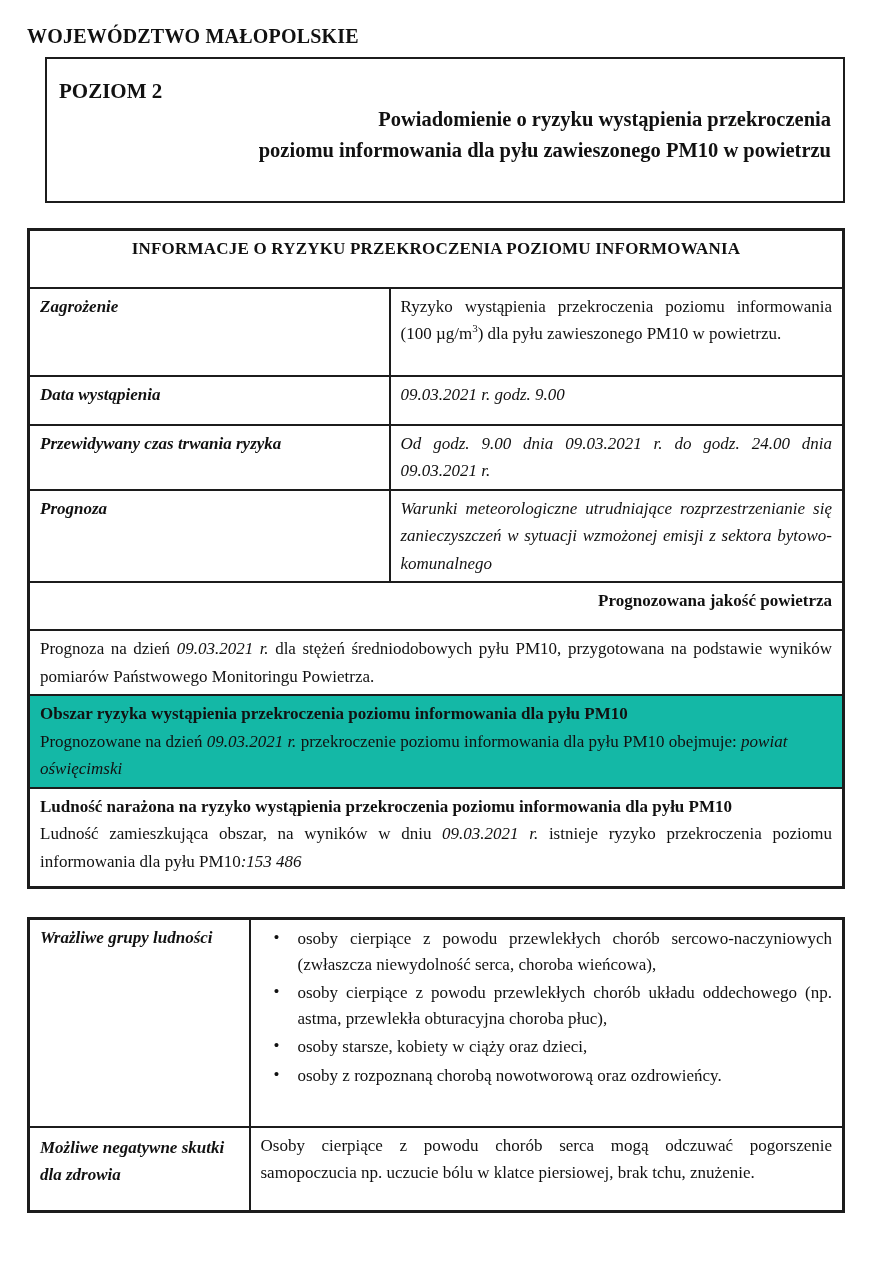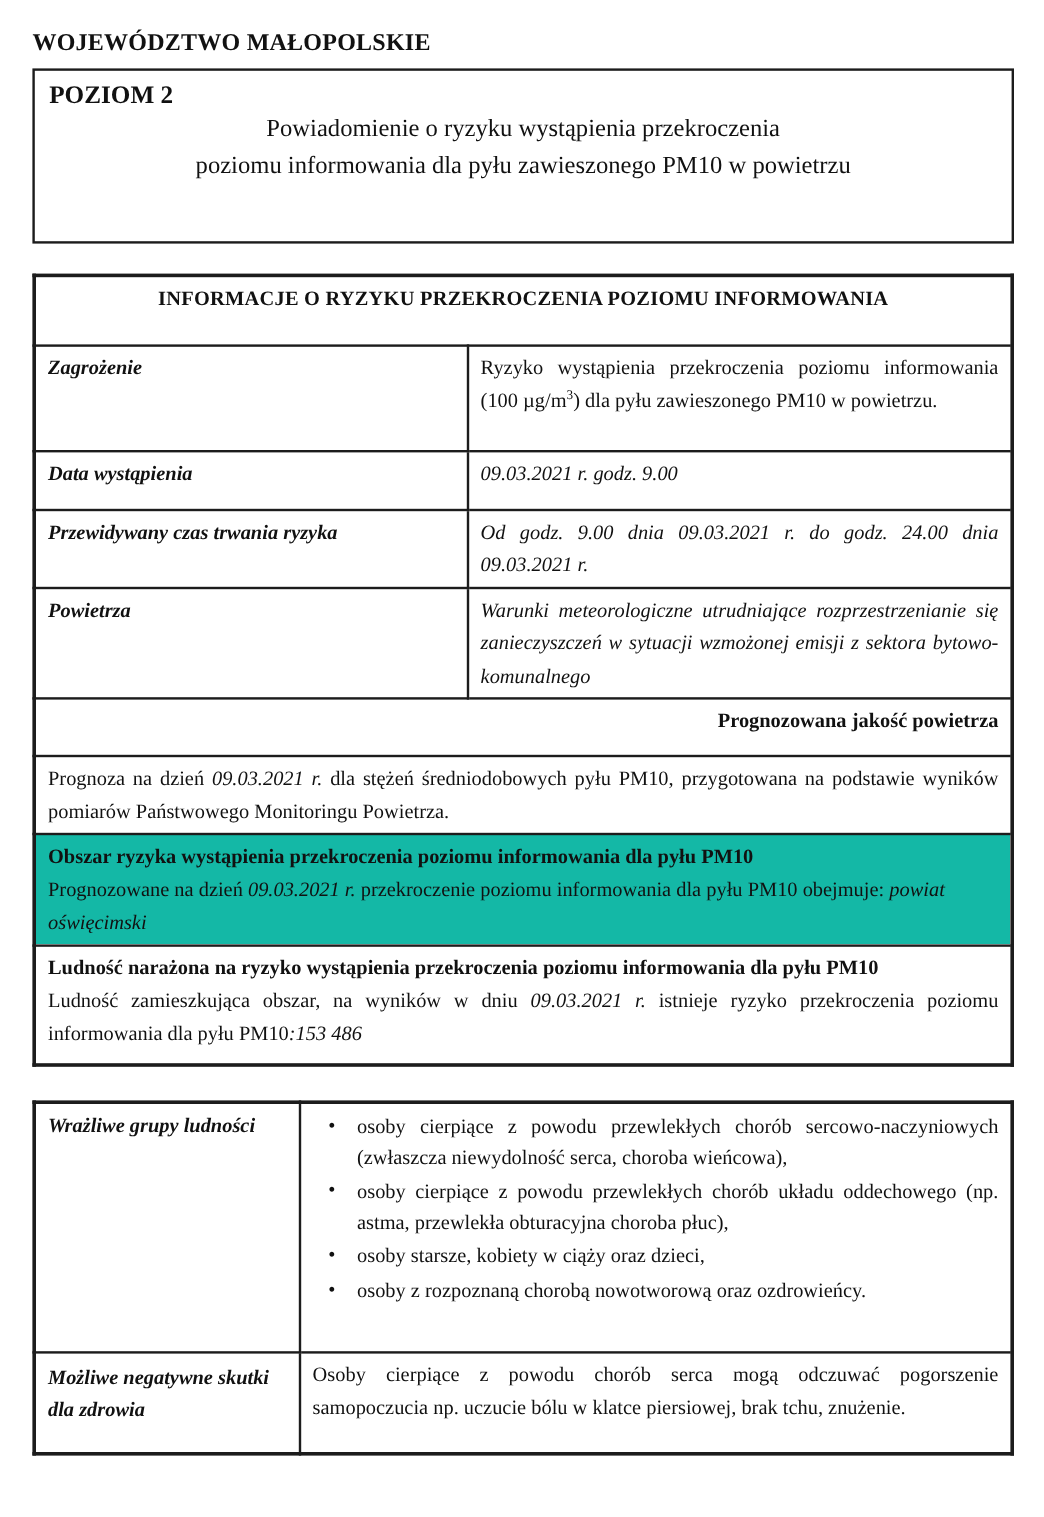--- a/index.html
+++ b/index.html
@@ -17,7 +17,8 @@
 
   .alert-banner{
     box-sizing:border-box;height:146px;border:2px solid #1c1c1c;
-    padding:7px 12px 0 12px;
+    padding:19px 12px 0 12px;
+    margin-left:18px;
   }
   .alert-level{font-weight:bold;font-size:21px;line-height:26px;}
   .alert-title{font-weight:normal;font-size:20.5px;line-height:31px;text-align:center;}

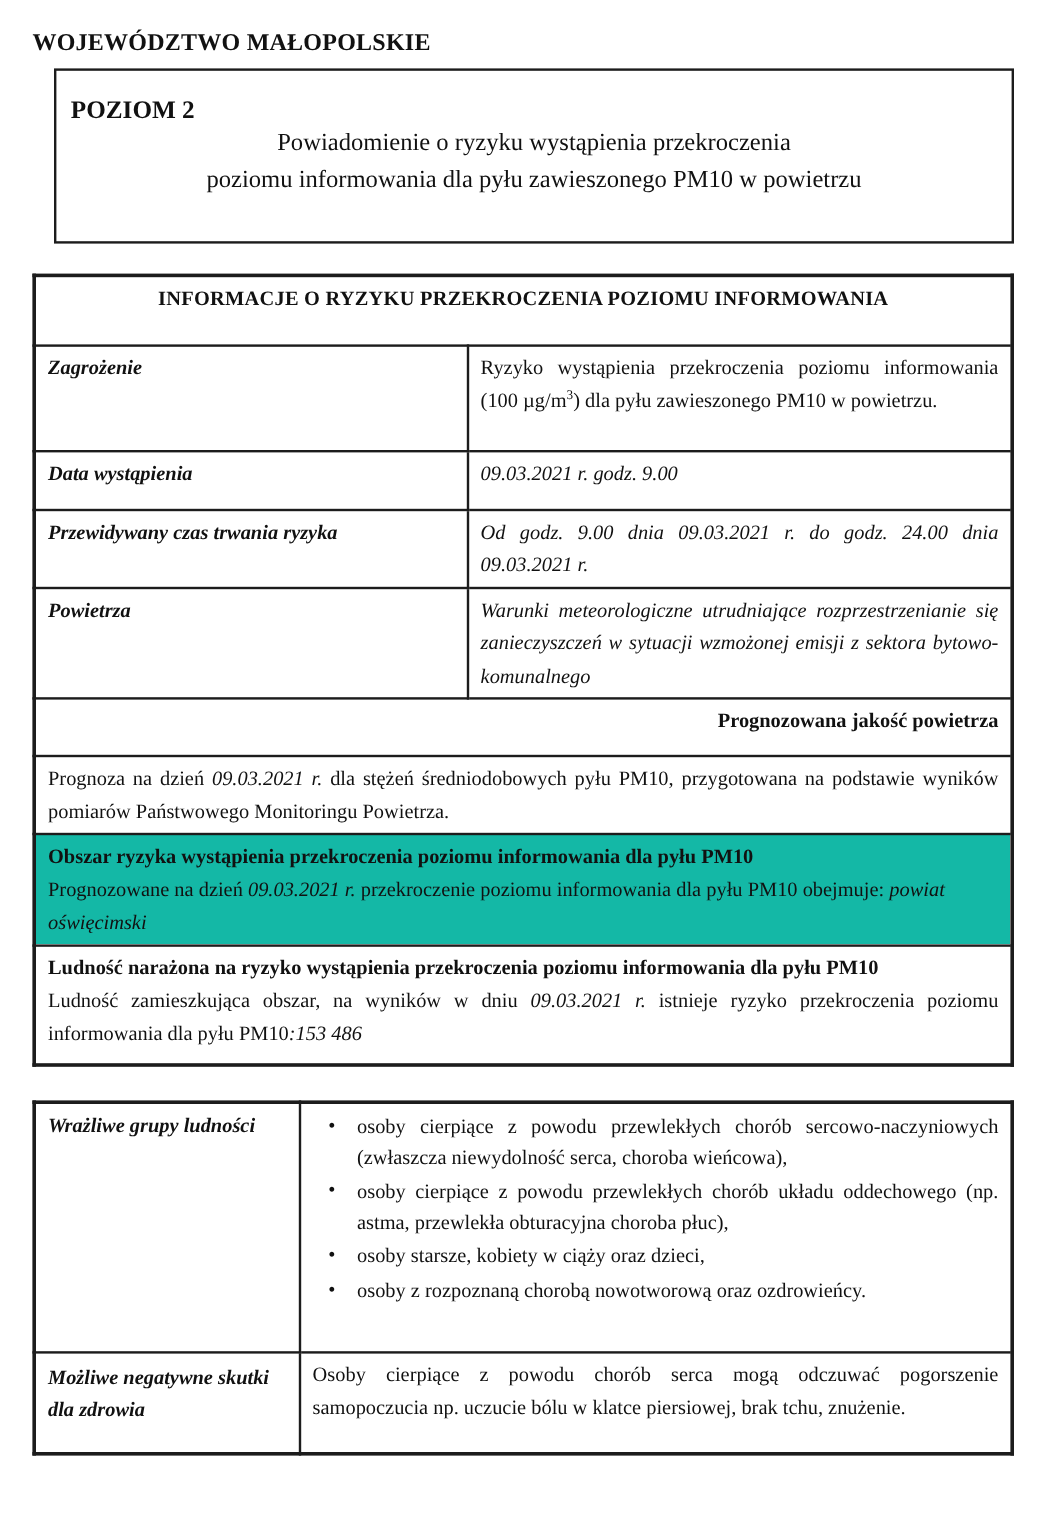--- a/index.html
+++ b/index.html
@@ -21,7 +21,7 @@
     margin-left:18px;
   }
   .alert-level{font-weight:bold;font-size:21px;line-height:26px;}
-  .alert-title{font-weight:normal;font-size:20.5px;line-height:31px;text-align:center;}
+  .alert-title{font-weight:bold;font-size:20.5px;line-height:31px;text-align:right;}
 
   table.tbl{
     width:818px;table-layout:fixed;border-collapse:collapse;

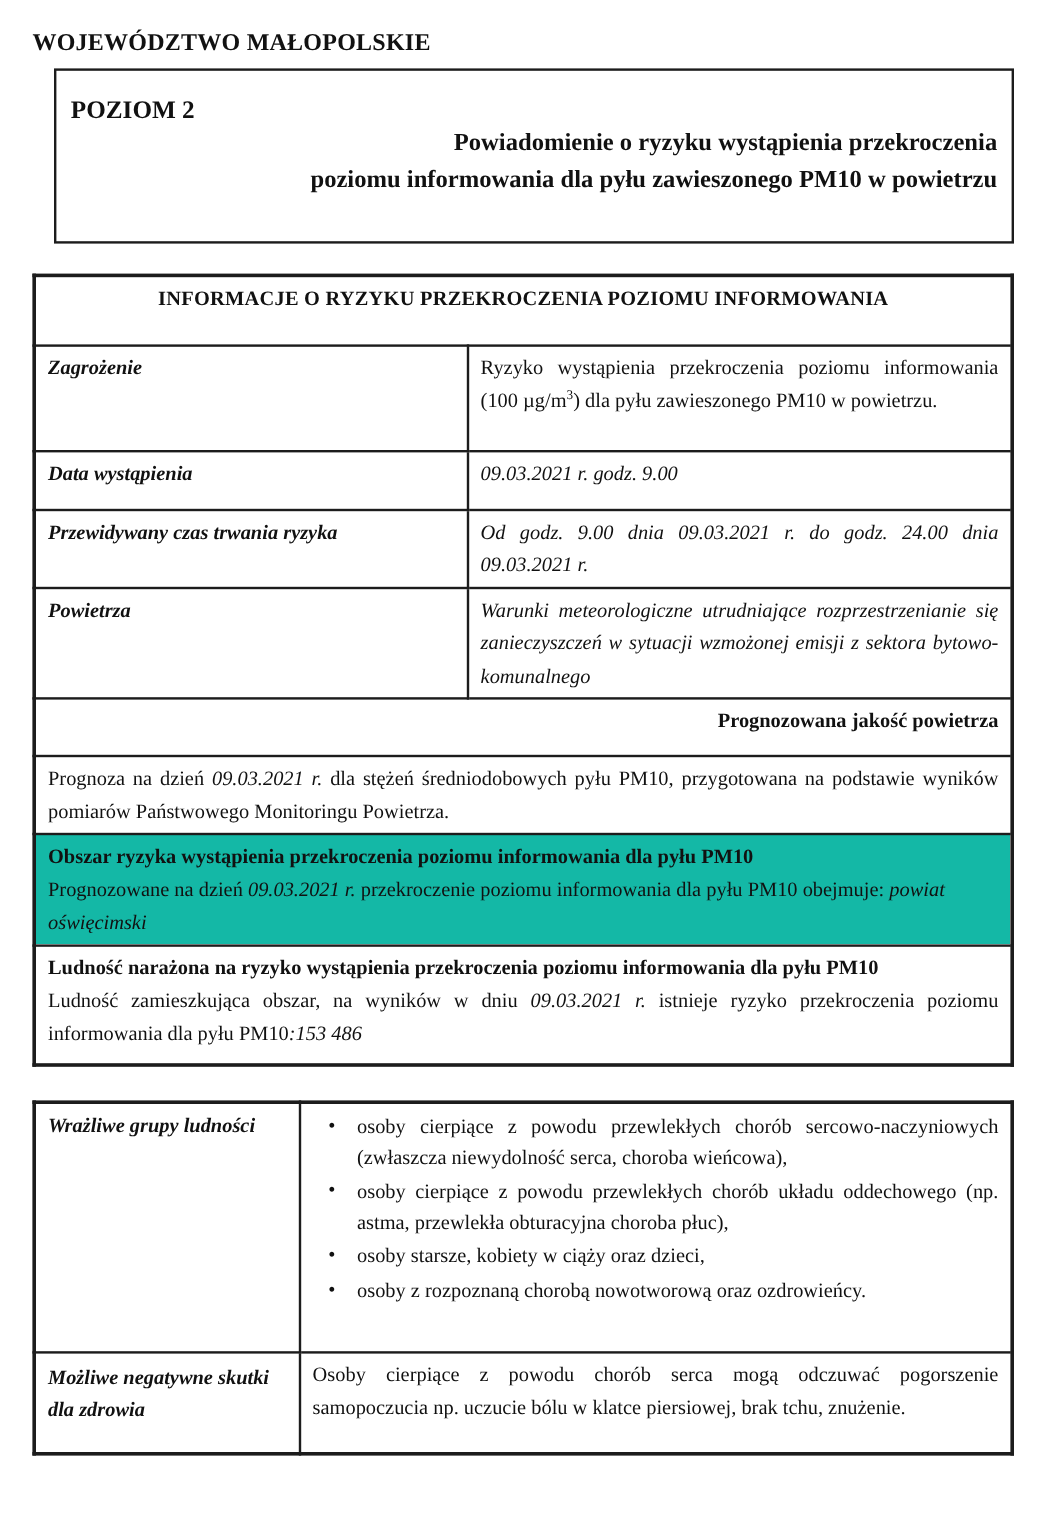--- a/index.html
+++ b/index.html
@@ -107,7 +107,7 @@
       </tr>
 
       <tr style="height:90px">
-        <td class="lbl">Powietrza</td>
+        <td class="lbl">Prognoza</td>
         <td class="val italic just">Warunki meteorologiczne utrudniające rozprzestrzenianie się zanieczyszczeń w sytuacji wzmożonej emisji z sektora bytowo-komunalnego</td>
       </tr>
 

